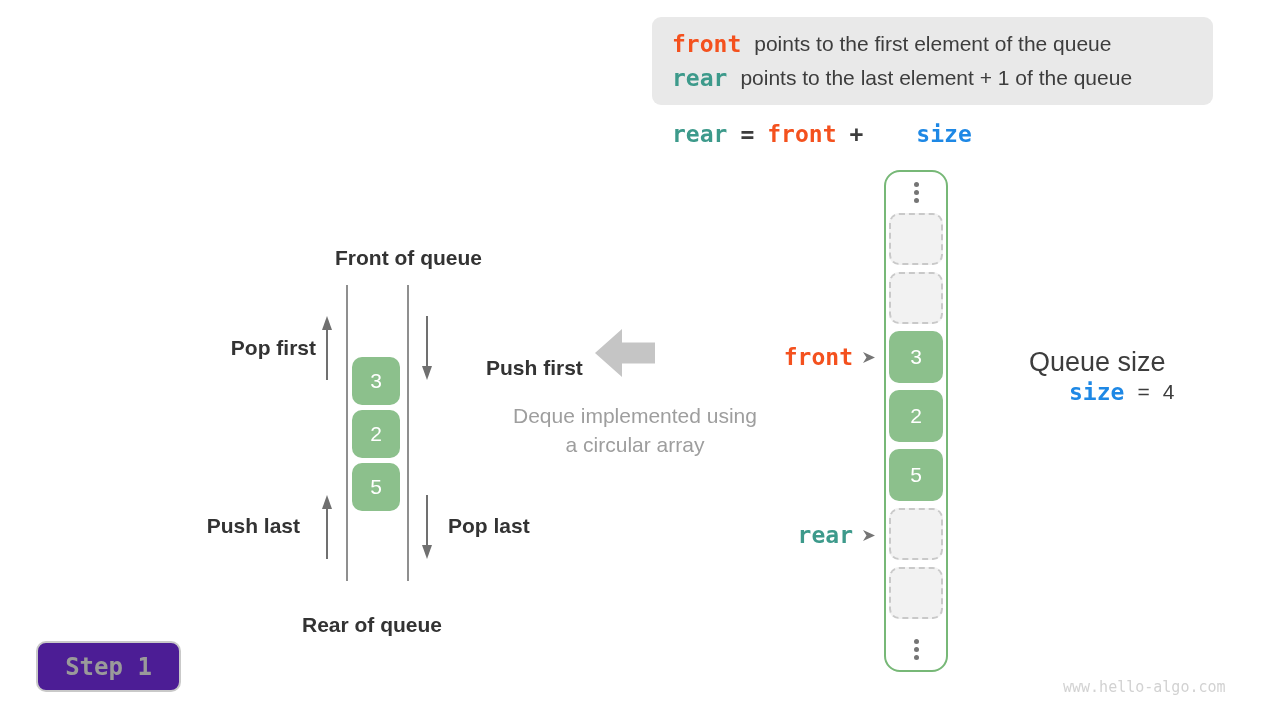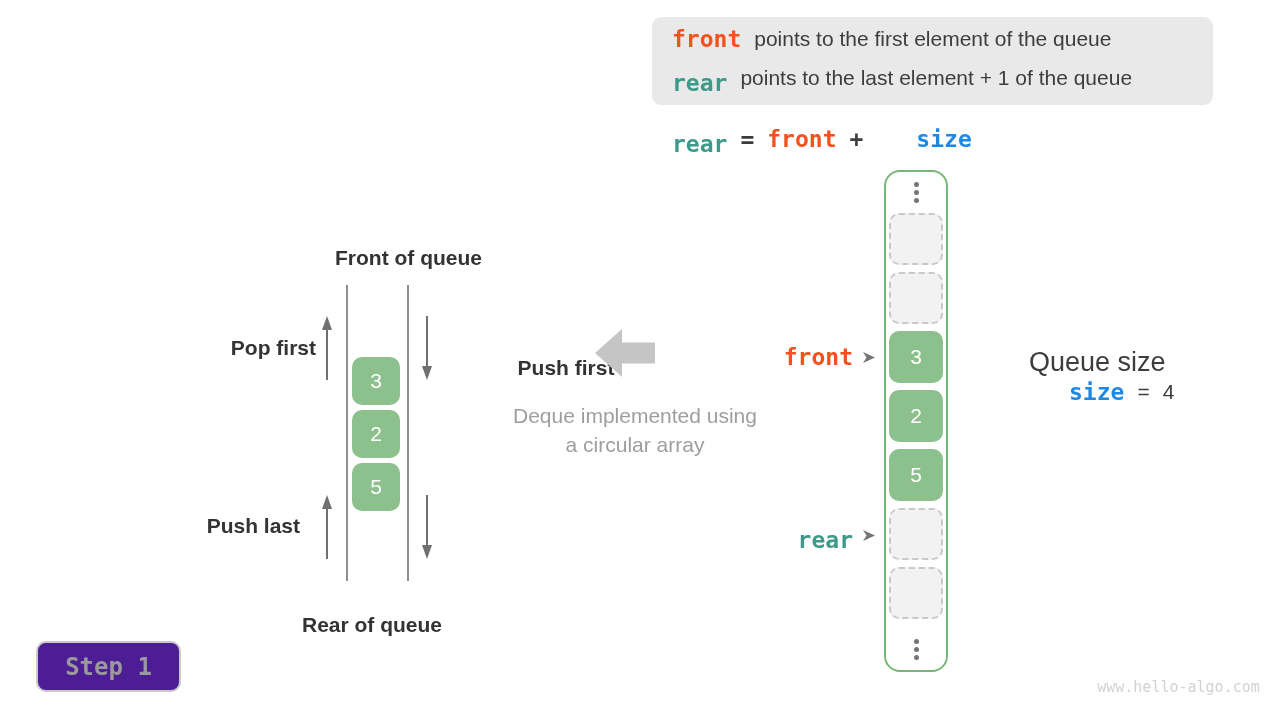--- a/index.html
+++ b/index.html
@@ -6,7 +6,7 @@
   .canvas{position:relative;width:1280px;height:720px;background:#ffffff;overflow:hidden;
           font-family:"Liberation Sans",sans-serif;color:#3d3d3d;}
   .mono{font-family:"DejaVu Sans Mono",monospace;font-weight:bold;}
-  .abs{position:absolute;text-align:center;}
+  .abs{position:absolute;}
 
   
   .legend{left:652px;top:17px;width:561px;height:88px;background:#e9e9e9;border-radius:9px;

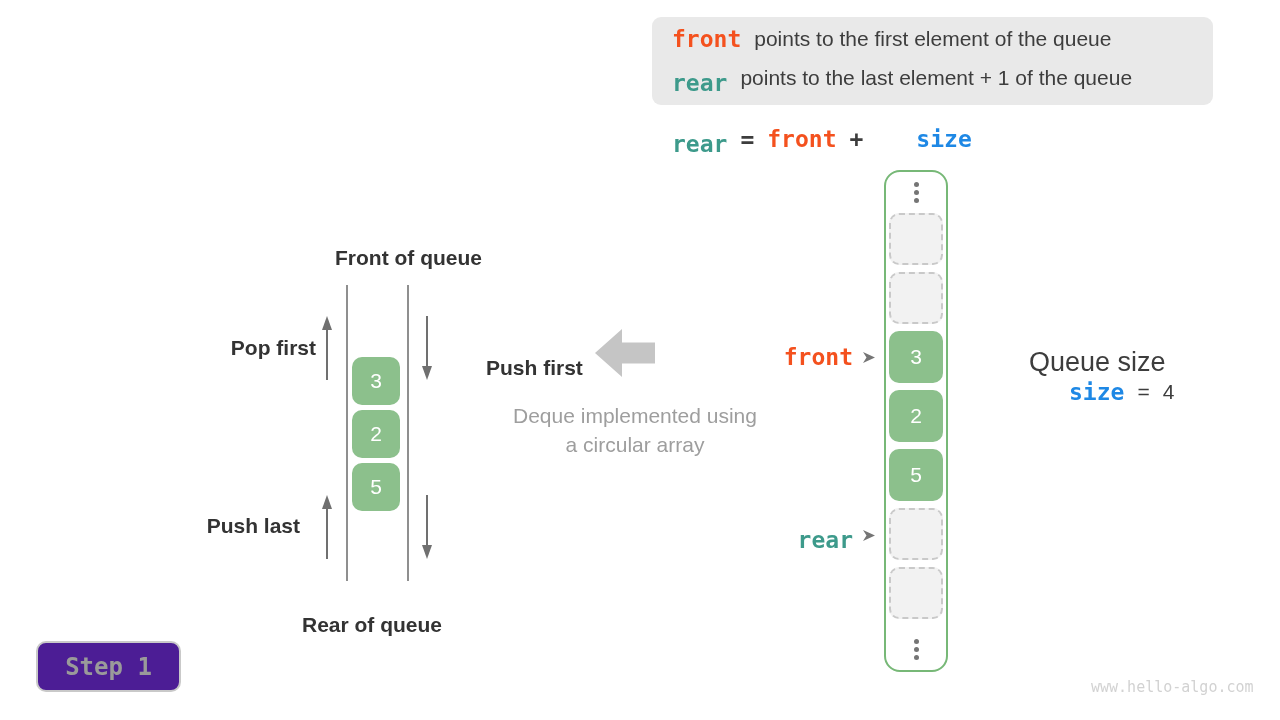--- a/index.html
+++ b/index.html
@@ -13,7 +13,7 @@
           display:flex;flex-direction:column;justify-content:center;gap:8px;padding-left:20px;box-sizing:border-box;}
   .legend-line{display:flex;align-items:center;font-size:21px;color:#3d3d3d;}
   .legend-line .kw{font-size:23px;margin-right:13px;}
-  .kw-orange{color:#F4511E;} .kw-teal{color:#3D9A8B;margin-top:10px;} .kw-blue{color:#1E88E5;margin-left:40px;}
+  .kw-orange{color:#F4511E;} .kw-teal{color:#3D9A8B;} .kw-blue{color:#1E88E5;margin-left:40px;}
 
   
   .formula{left:672px;top:121px;display:flex;align-items:center;gap:13px;font-size:23px;}

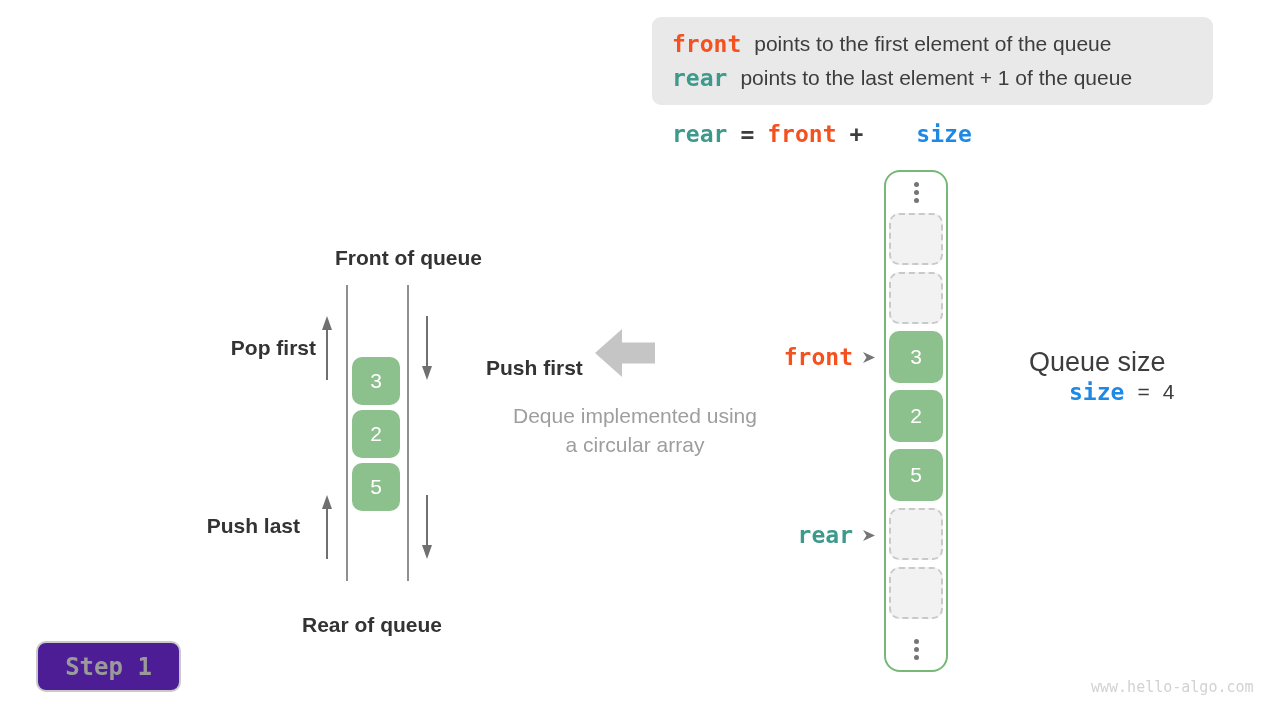--- a/index.html
+++ b/index.html
@@ -105,6 +105,7 @@
   <div class="abs op-label lbl-pop-first">Pop first</div>
   <div class="abs op-label lbl-push-first">Push first</div>
   <div class="abs op-label lbl-push-last">Push last</div>
+  <div class="abs op-label lbl-pop-last">Pop last</div>
 
   <svg class="thin-arrow" style="left:320px;top:316px;" width="14" height="64">
     <line x1="7" y1="13" x2="7" y2="64" stroke="#707070" stroke-width="2"></line>

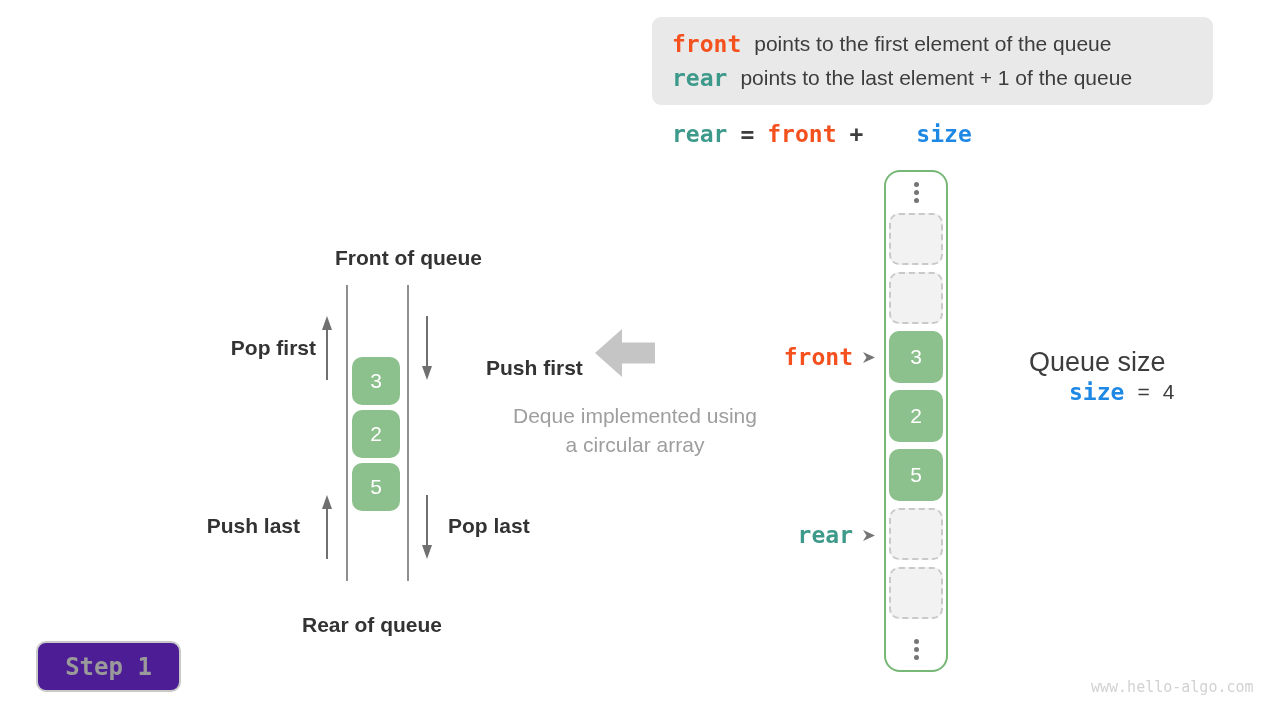--- a/index.html
+++ b/index.html
@@ -67,7 +67,7 @@
               font-size:24px;color:#9a9a9a;}
 
   .watermark{left:1063px;top:678px;width:175px;font-family:"DejaVu Sans Mono",monospace;
-             font-size:15px;color:#d2d2d2;letter-spacing:0px;margin-left:28px;}
+             font-size:15px;color:#d2d2d2;letter-spacing:0px;}
 </style>
 </head>
 <body>

